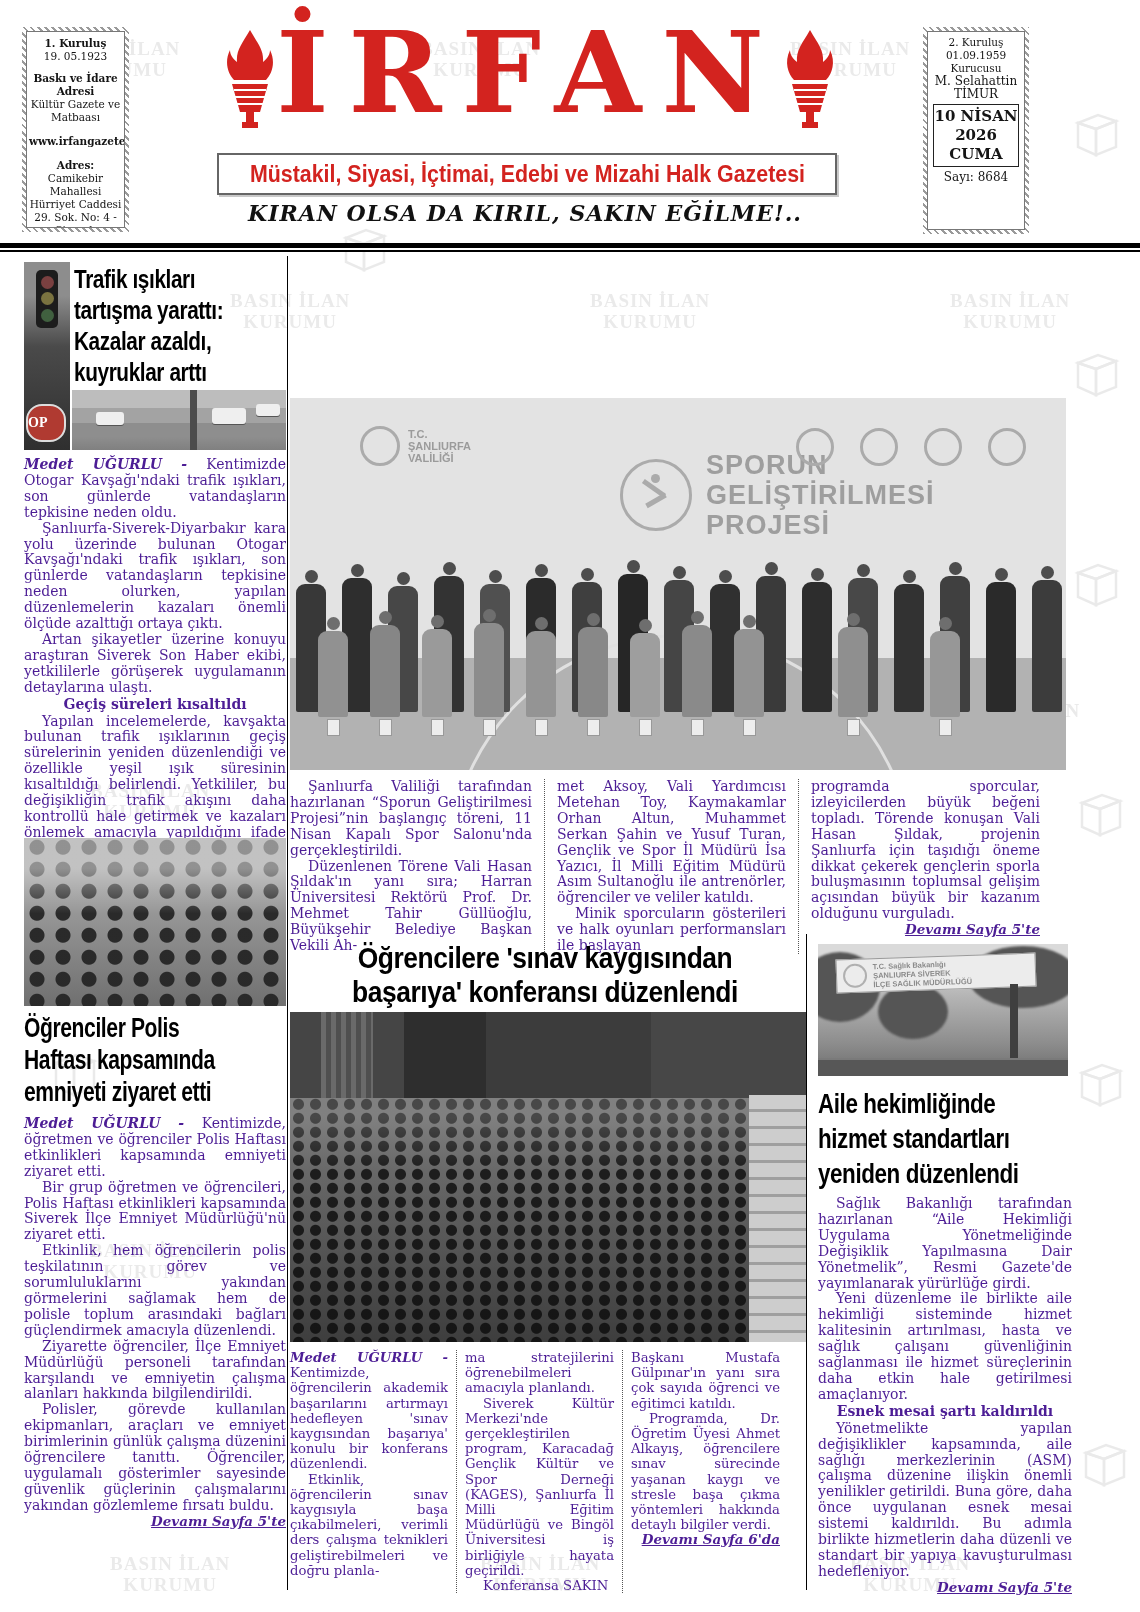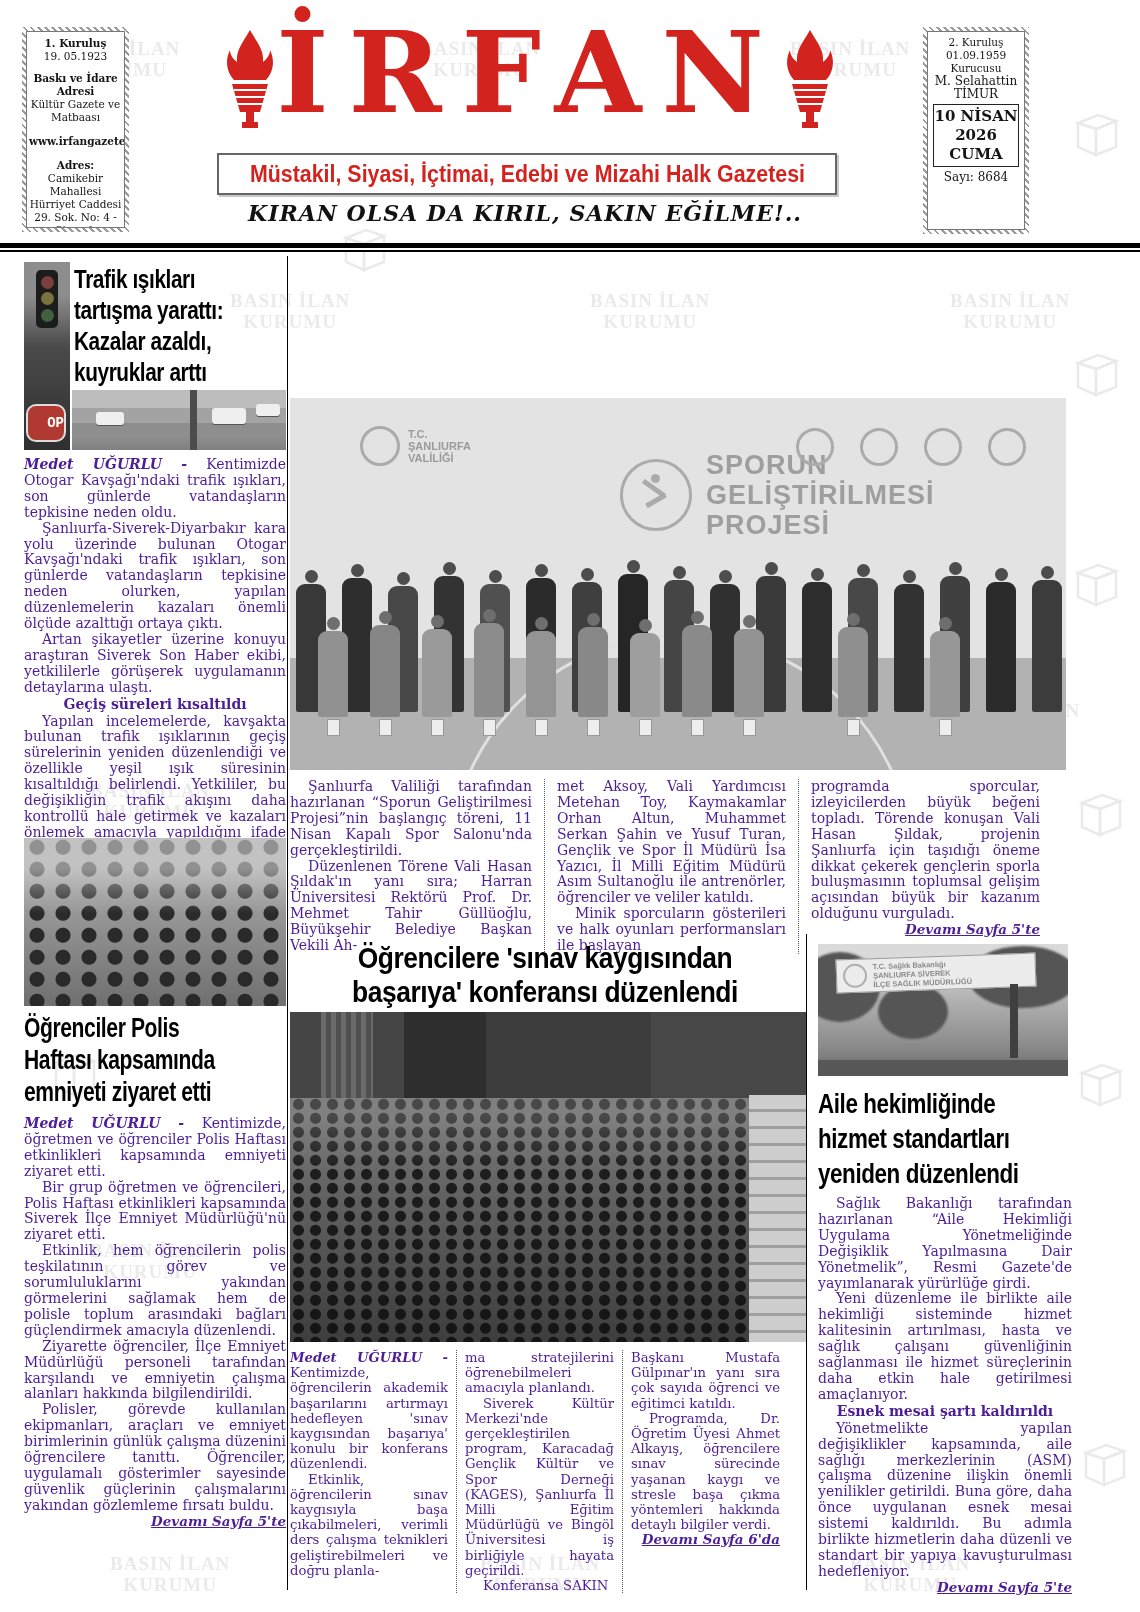--- a/index.html
+++ b/index.html
@@ -72,8 +72,8 @@
               justify-content:space-around;padding:4px 0;box-sizing:border-box;}
   .tl-housing i{width:13px;height:13px;border-radius:50%;display:block;}
   .stop-sign{position:absolute;left:2px;bottom:8px;width:36px;height:34px;background:#b03a31;
-             border:2px solid #ddd;border-radius:10px;color:#fff;font-family:Liberation Mono, monospace;
-             font-weight:bold;font-size:14px;display:flex;align-items:center;justify-content:flex-end;}
+             border:2px solid #ddd;border-radius:16px;color:#fff;font-family:Liberation Serif, serif;
+             font-weight:bold;font-size:14px;display:flex;align-items:center;justify-content:flex-start;}
   
   .ph-road{background:linear-gradient(180deg,#bdbdbd 0 30%,#a3a3a3 30% 55%,#8e8e8e 55% 78%,#808080);}
   .van{position:absolute;background:#efefef;border-radius:3px;box-shadow:0 1px 0 #555;}

